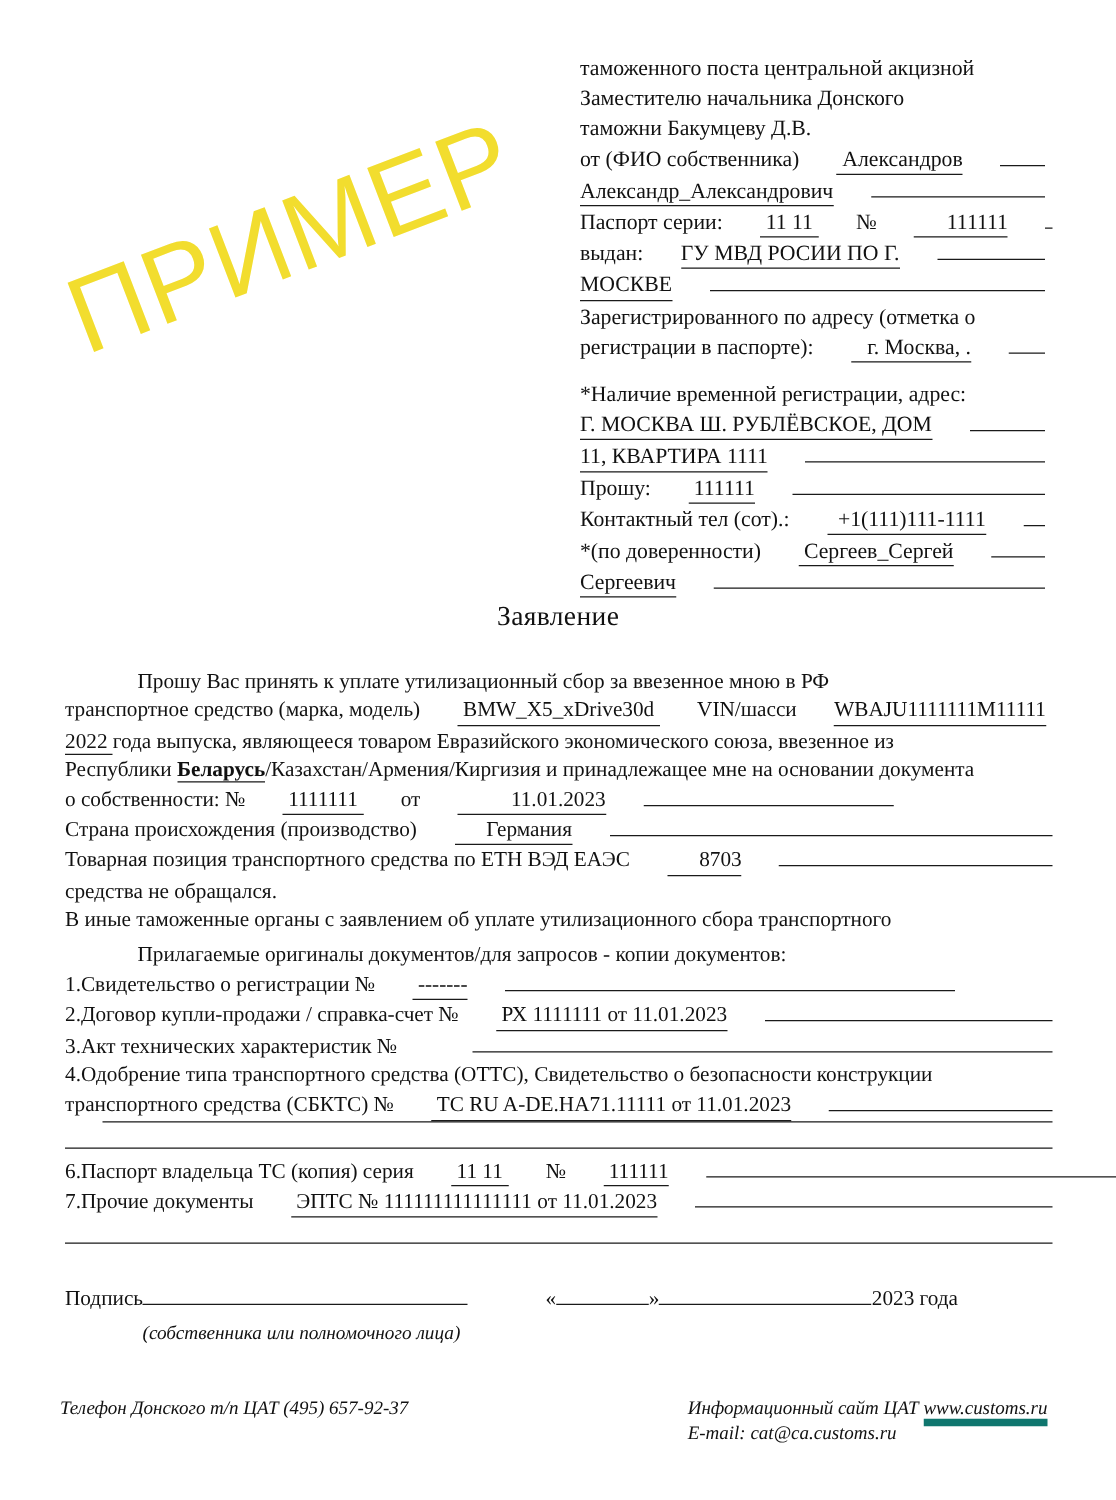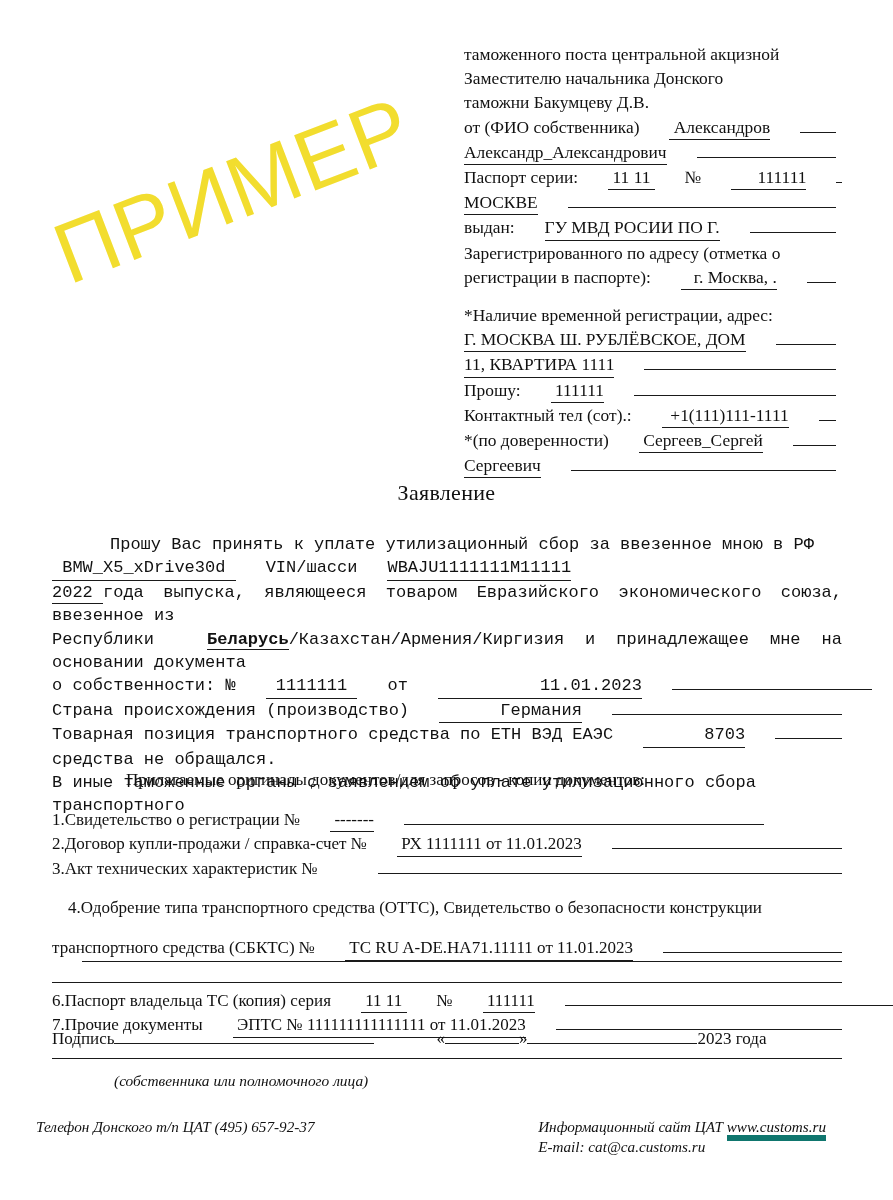--- a/index.html
+++ b/index.html
@@ -203,13 +203,13 @@
     </div>
 
     <div class="row">
-      <span class="val">МОСКВЕ</span>
-      <span class="rule"></span>
-    </div>
-
-    <div class="row">
       <span class="lbl">выдан:</span>
       <span class="val">ГУ МВД РОСИИ ПО Г.</span>
+      <span class="rule"></span>
+    </div>
+
+    <div class="row">
+      <span class="val">МОСКВЕ</span>
       <span class="rule"></span>
     </div>
 

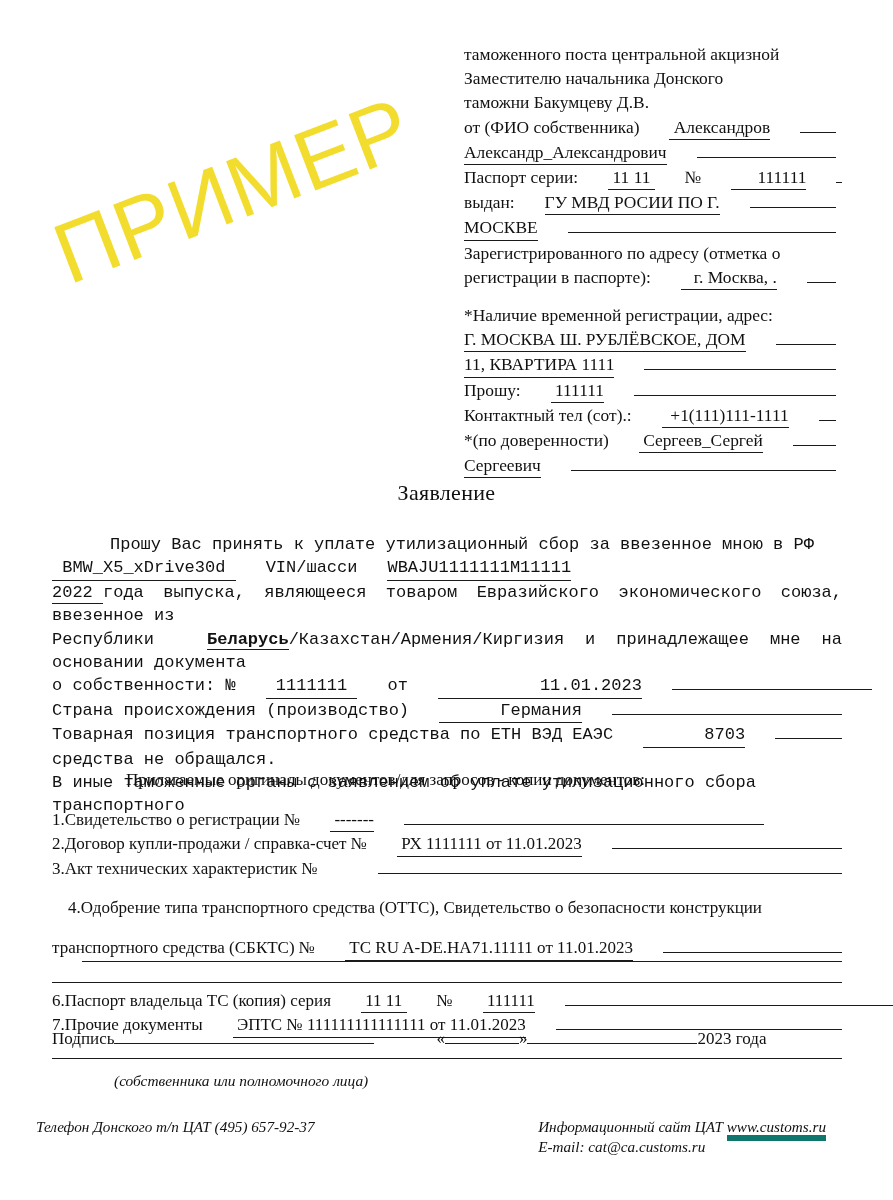--- a/index.html
+++ b/index.html
@@ -81,7 +81,6 @@
     width: 790px;
     font-size: 17px;
     line-height: 23.4px;
-    font-family: Liberation Mono, monospace;
   }
   .body-block p { margin: 0; }
   .p-justify { text-align: justify; text-align-last: left; }

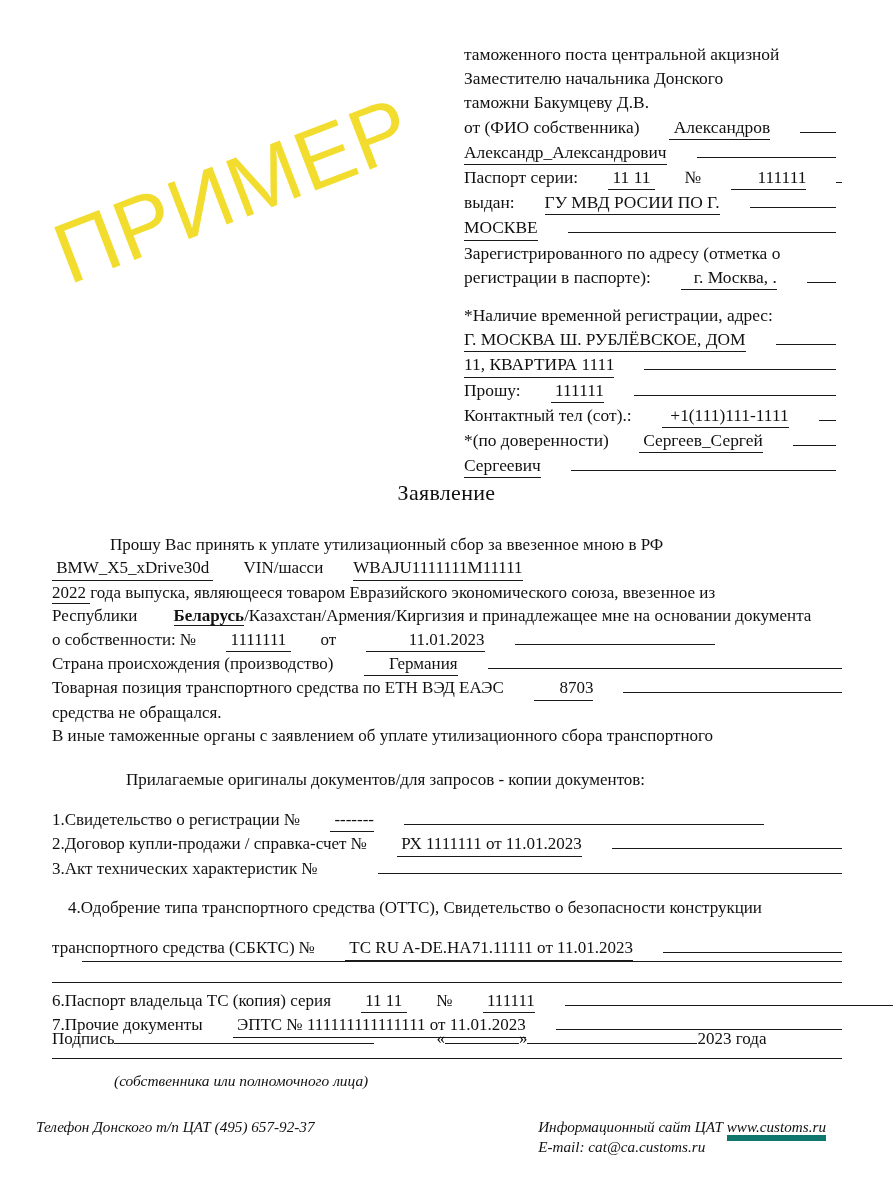--- a/index.html
+++ b/index.html
@@ -265,6 +265,7 @@
     <p class="indent">Прошу Вас принять к уплате утилизационный сбор за ввезенное мною в РФ</p>
 
     <div class="row">
+      <span class="lbl">транспортное средство (марка, модель)</span>
       <span class="val"> BMW_X5_xDrive30d </span>
       <span class="lbl">VIN/шасси</span>
       <span class="val">WBAJU1111111M11111</span>

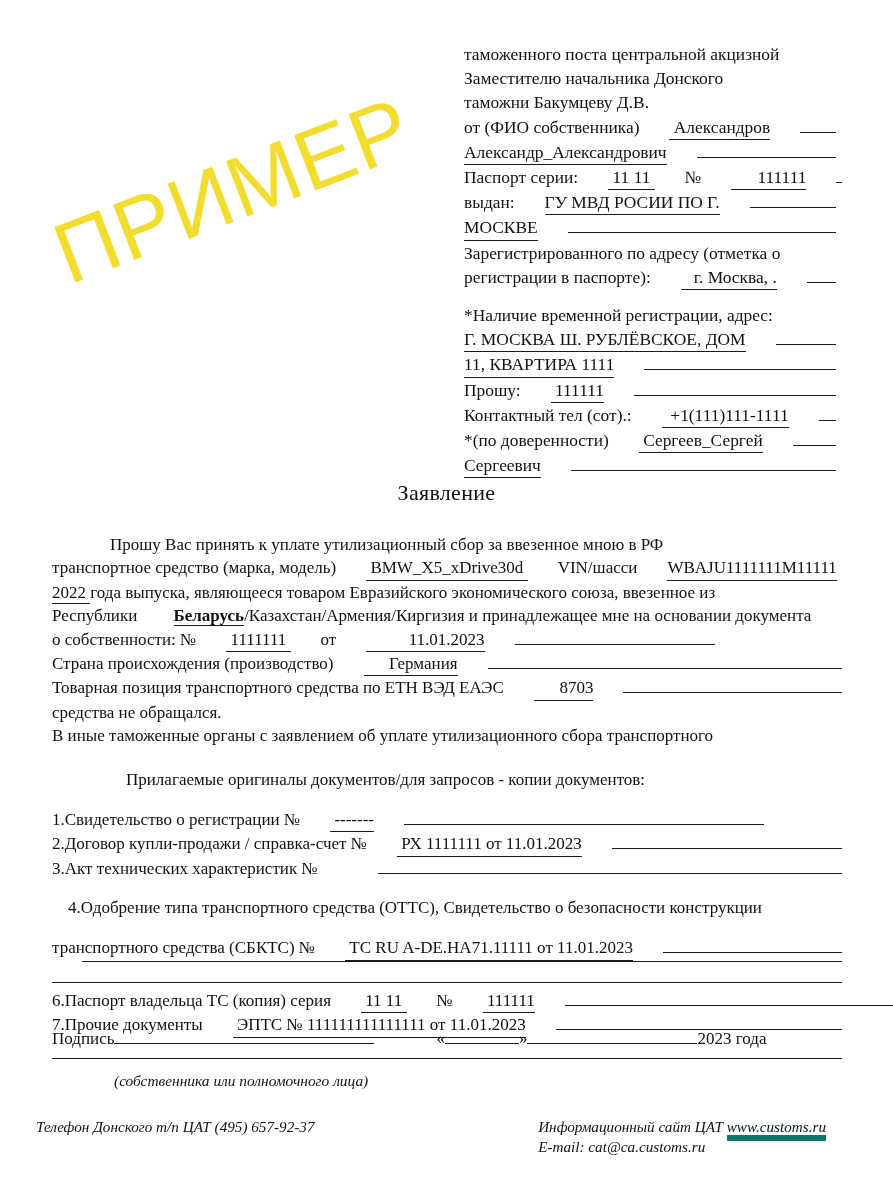--- a/index.html
+++ b/index.html
@@ -88,7 +88,6 @@
   .bold-u {
     font-weight: bold;
     border-bottom: 1.4px solid #1a1a1a;
-    margin-left: 32px;
   }
 
   

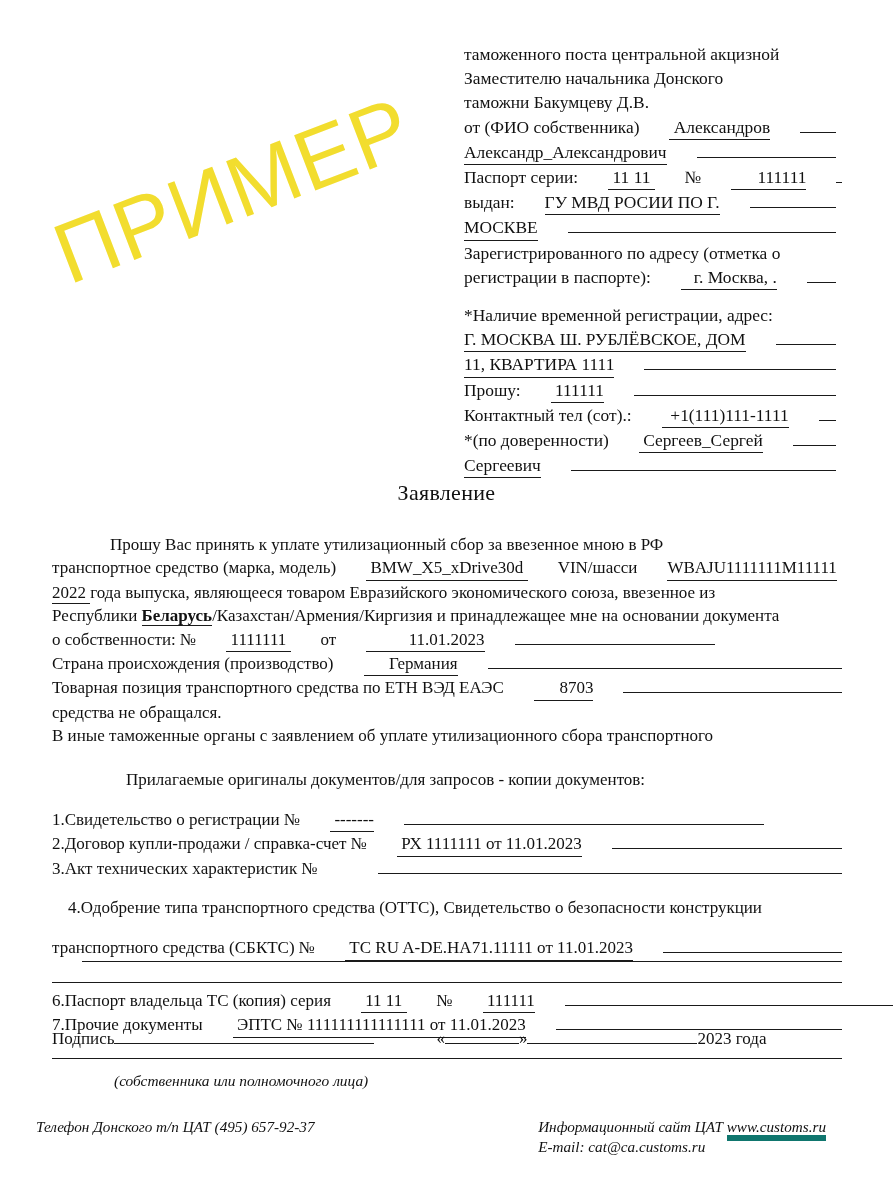--- a/index.html
+++ b/index.html
@@ -123,7 +123,7 @@
     font-size: 17px;
     line-height: 23.6px;
   }
-  .attach-block p { margin: 16px; }
+  .attach-block p { margin: 0; }
 
   
   .sign-block {

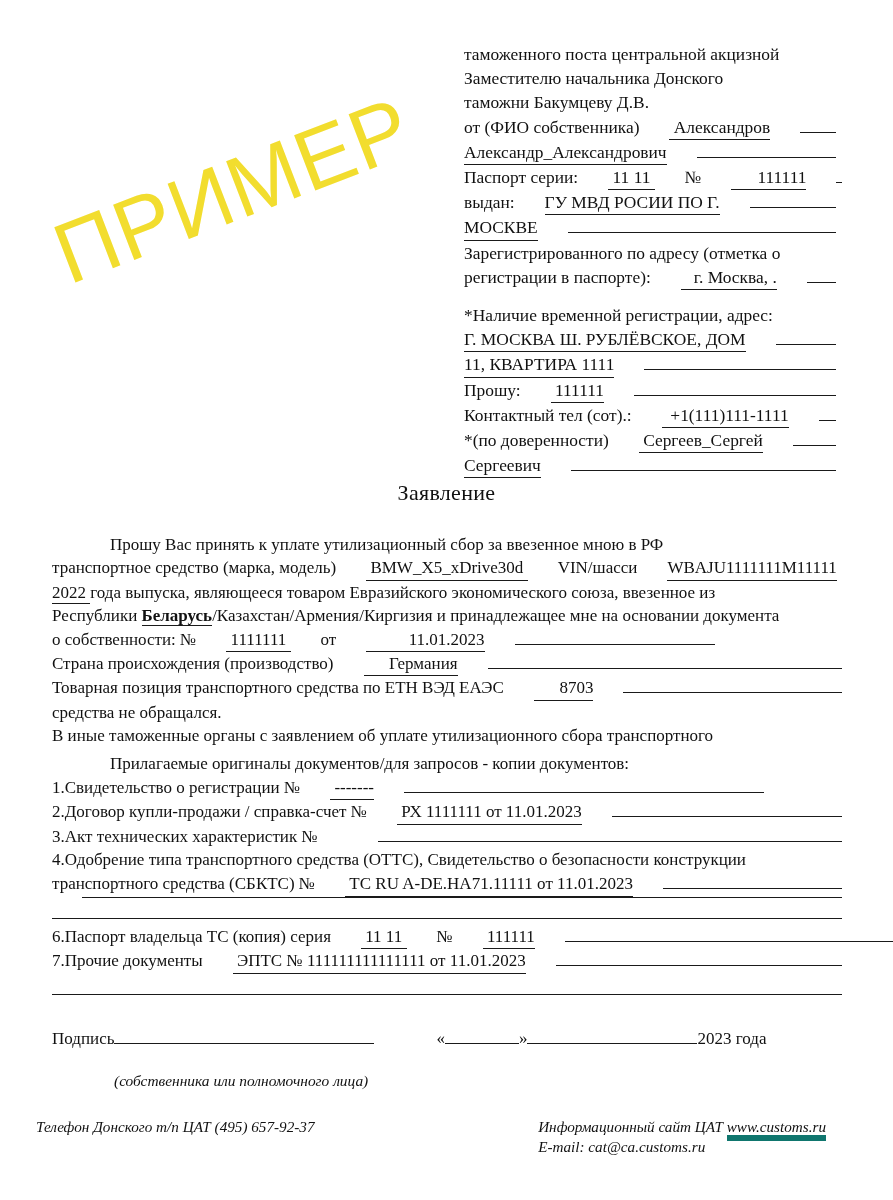--- a/index.html
+++ b/index.html
@@ -145,7 +145,7 @@
   .sig-rule.w-month { width: 170px; }
   .sign-gap { width: 62px; }
   .sign-caption {
-    margin-top: 20px;
+    margin-top: 6px;
     padding-left: 62px;
     font-style: italic;
     font-size: 15.4px;

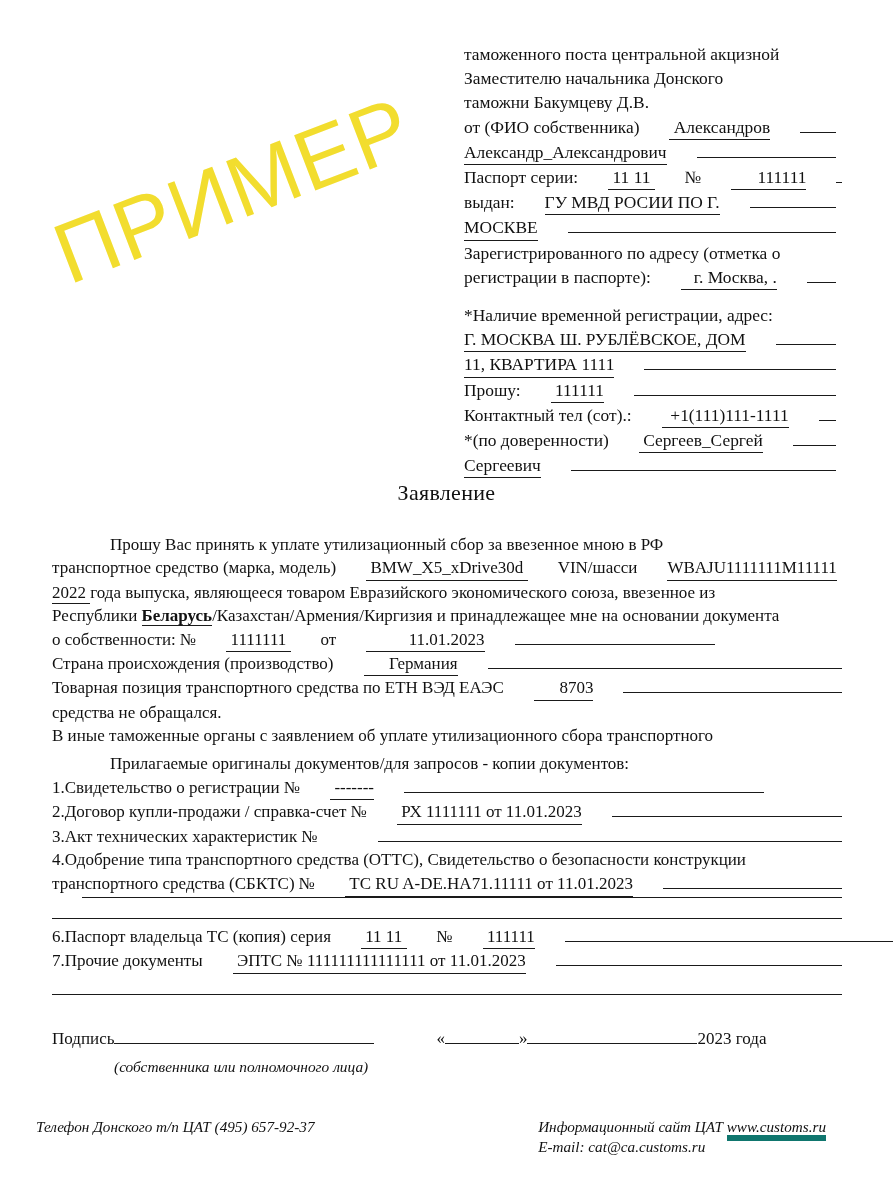--- a/index.html
+++ b/index.html
@@ -154,7 +154,7 @@
   
   .footer {
     position: absolute;
-    left: 36px;
+    left: 48px;
     top: 1117px;
     width: 790px;
     font-style: italic;

